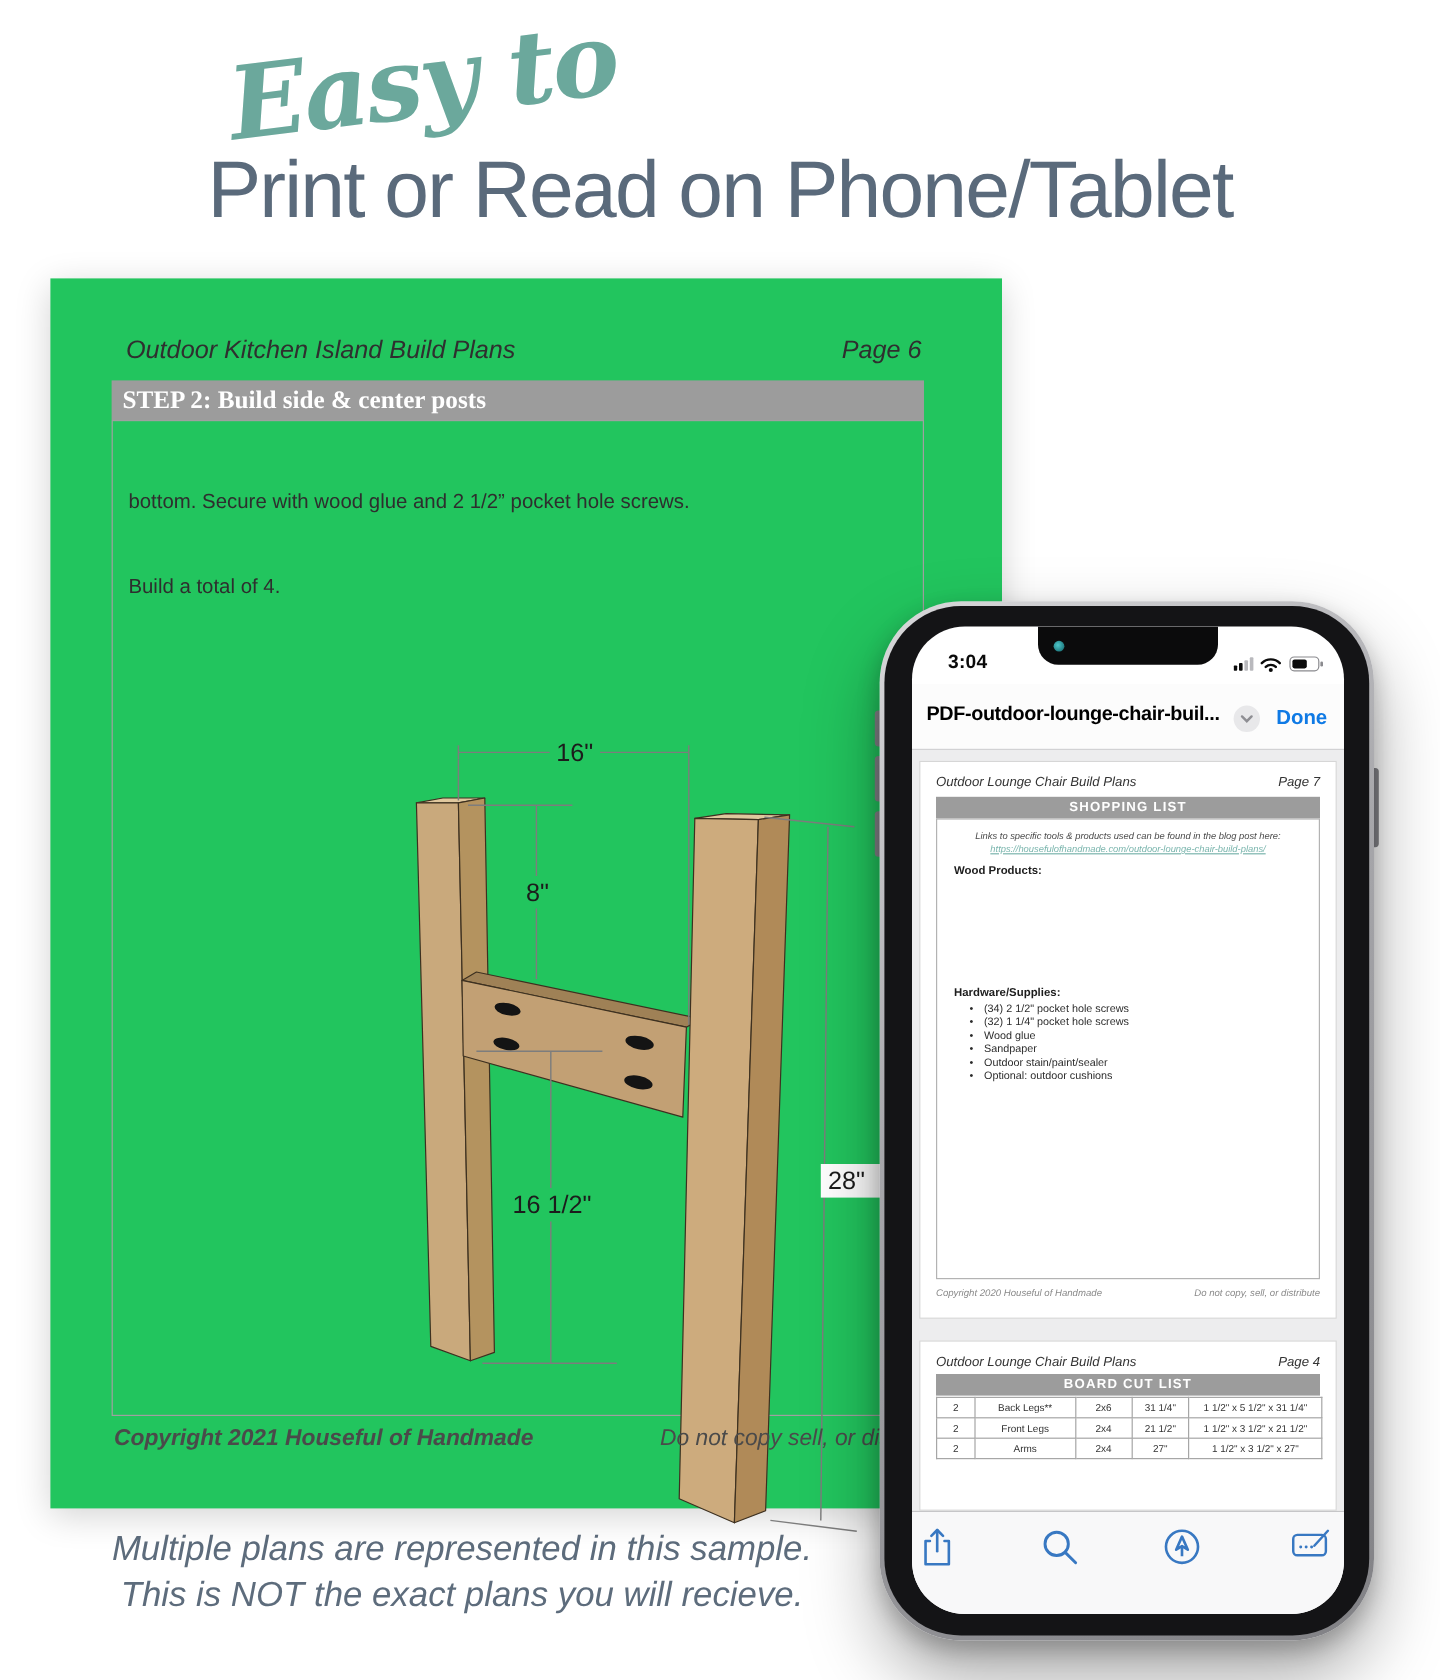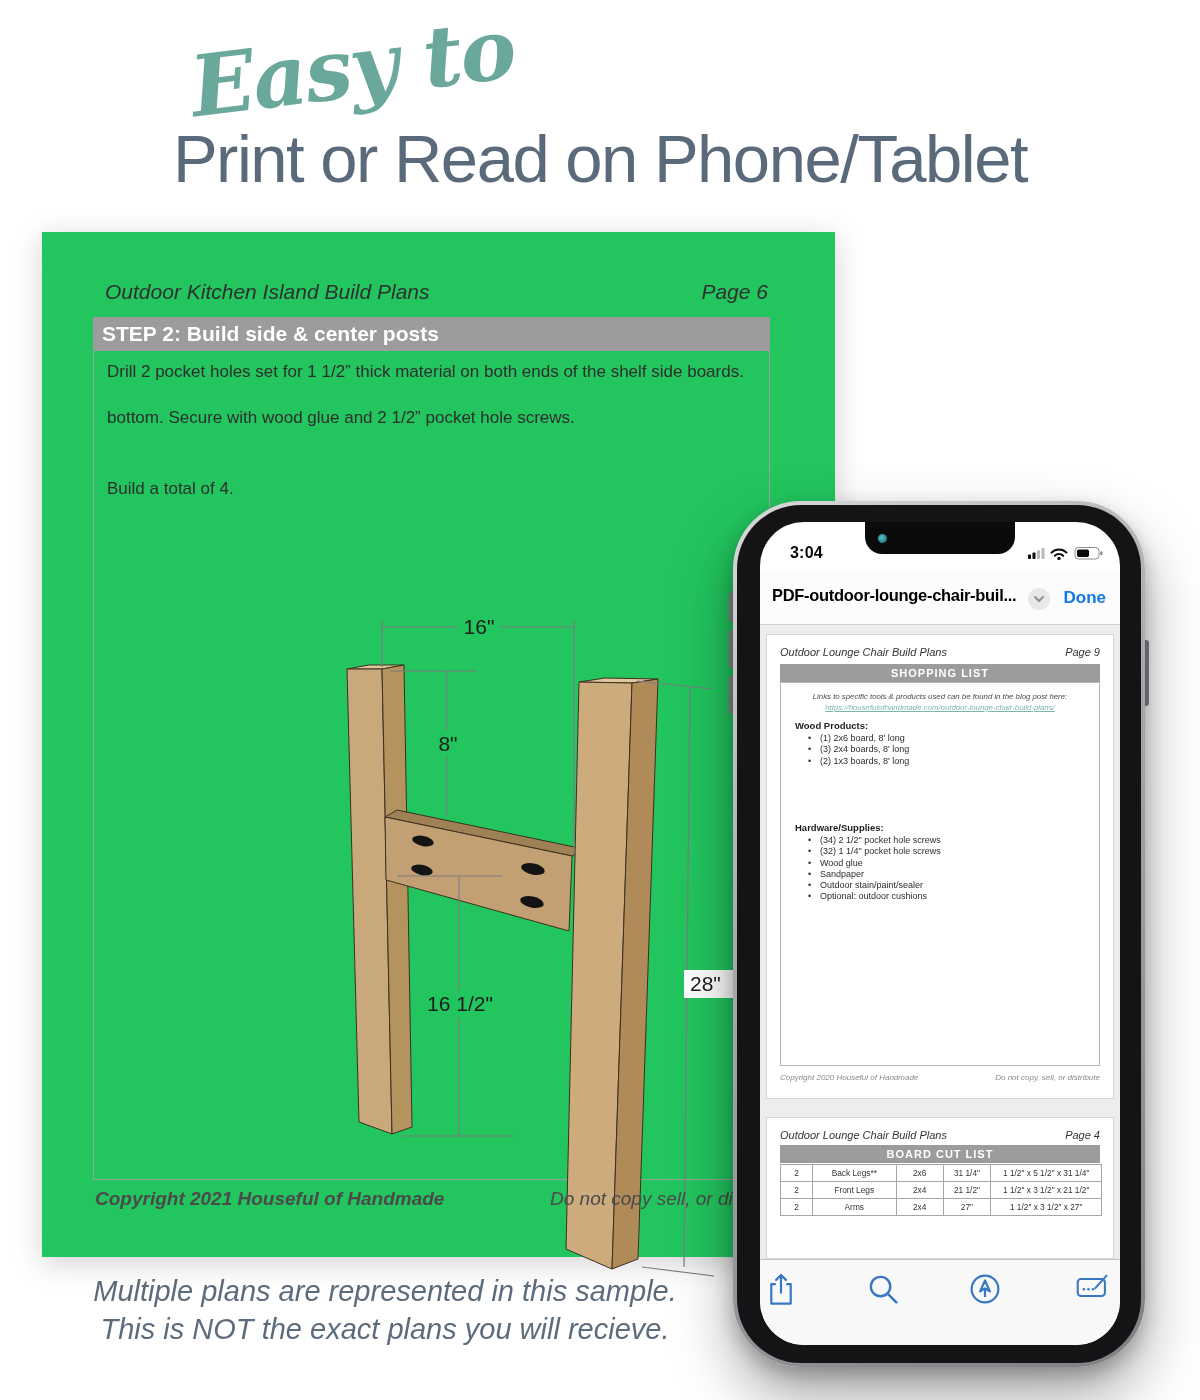--- a/index.html
+++ b/index.html
@@ -20,7 +20,7 @@
   .doc-head .t{position:absolute;left:12px;top:0;}
   .doc-head .p{position:absolute;right:2px;top:0;}
   .step-bar{position:absolute;left:51px;right:65px;top:85px;height:33px;background:#9c9c9c;
-            color:#fff;font-weight:bold;font-size:21px;line-height:33px;padding-left:9px;box-sizing:border-box;}
+            color:#fff;font-weight:bold;font-size:21px;line-height:33px;padding-left:9px;box-sizing:border-box;font-family:Liberation Serif, serif;}
   .doc-box{position:absolute;left:51px;right:65px;top:118px;height:830px;border:1px solid #a0a0a0;box-sizing:border-box;}
   .doc-box p{margin:0;font-size:17px;color:#2e2e2e;line-height:23px;}
   .p1{position:absolute;left:13px;top:9px;white-space:nowrap;}

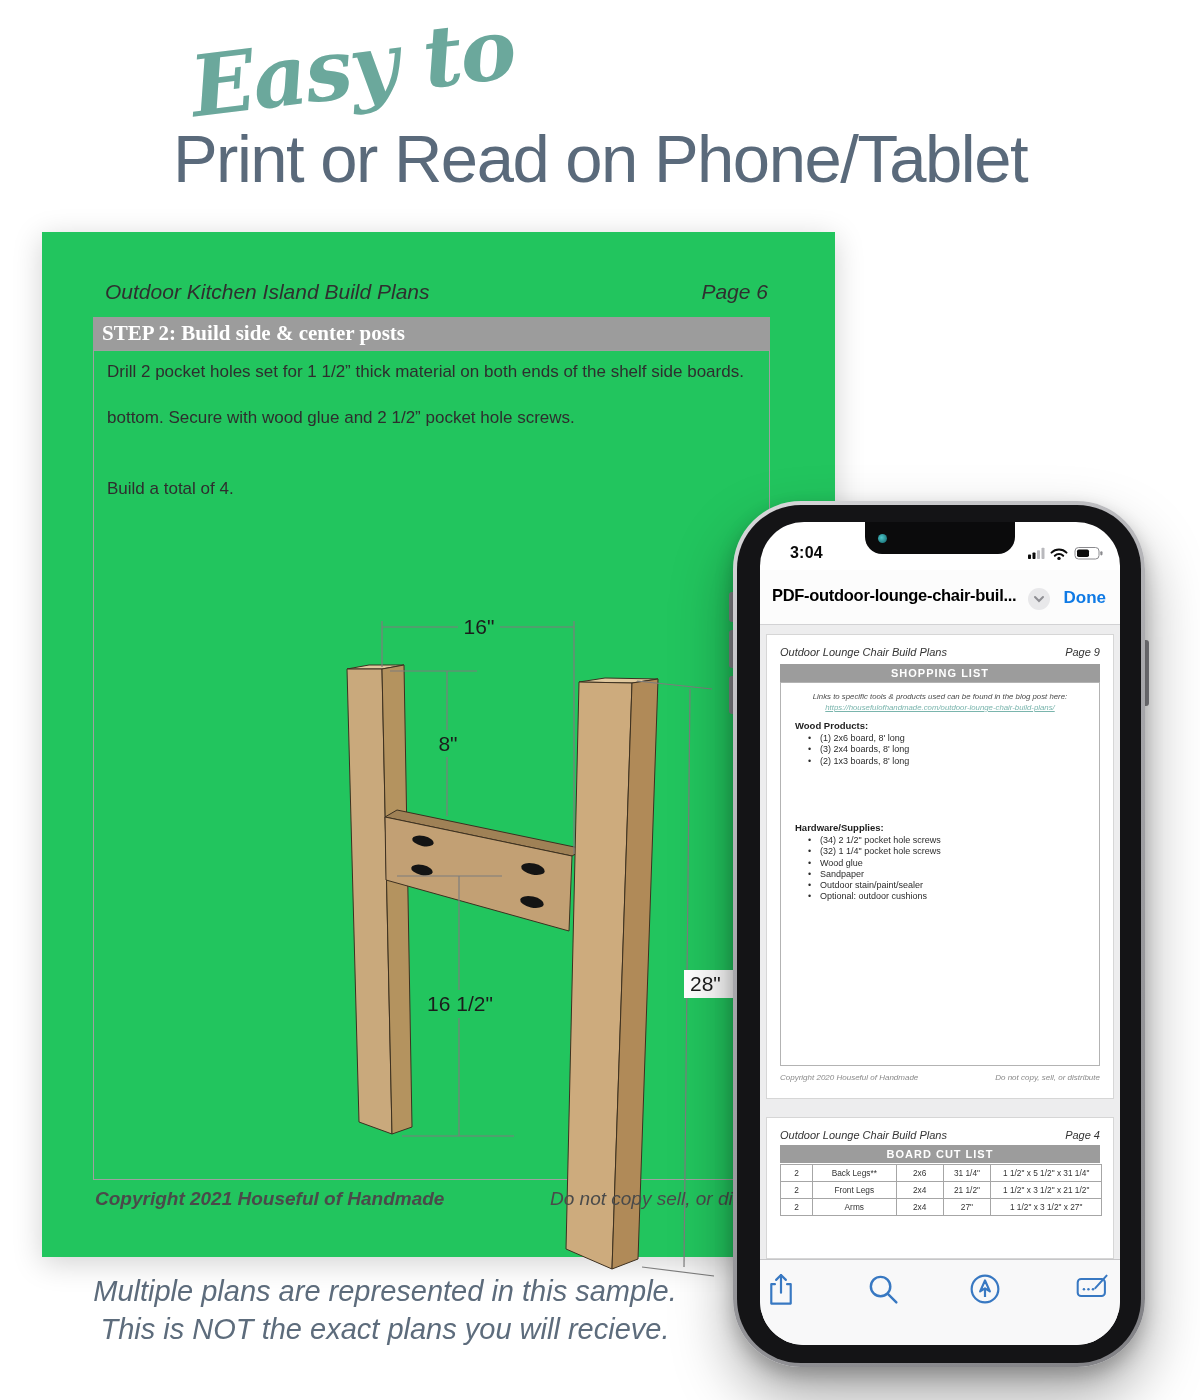--- a/index.html
+++ b/index.html
@@ -103,7 +103,6 @@
     </div>
     <div class="step-bar">STEP 2: Build side &amp; center posts</div>
     <div class="doc-box">
-      <p class="p1">Drill 2 pocket holes set for 1 1/2” thick material on both ends of the shelf side boards.</p>
       <p class="p2">
         <span>bottom. Secure with wood glue and 2 1/2” pocket hole screws.</span>
       </p>

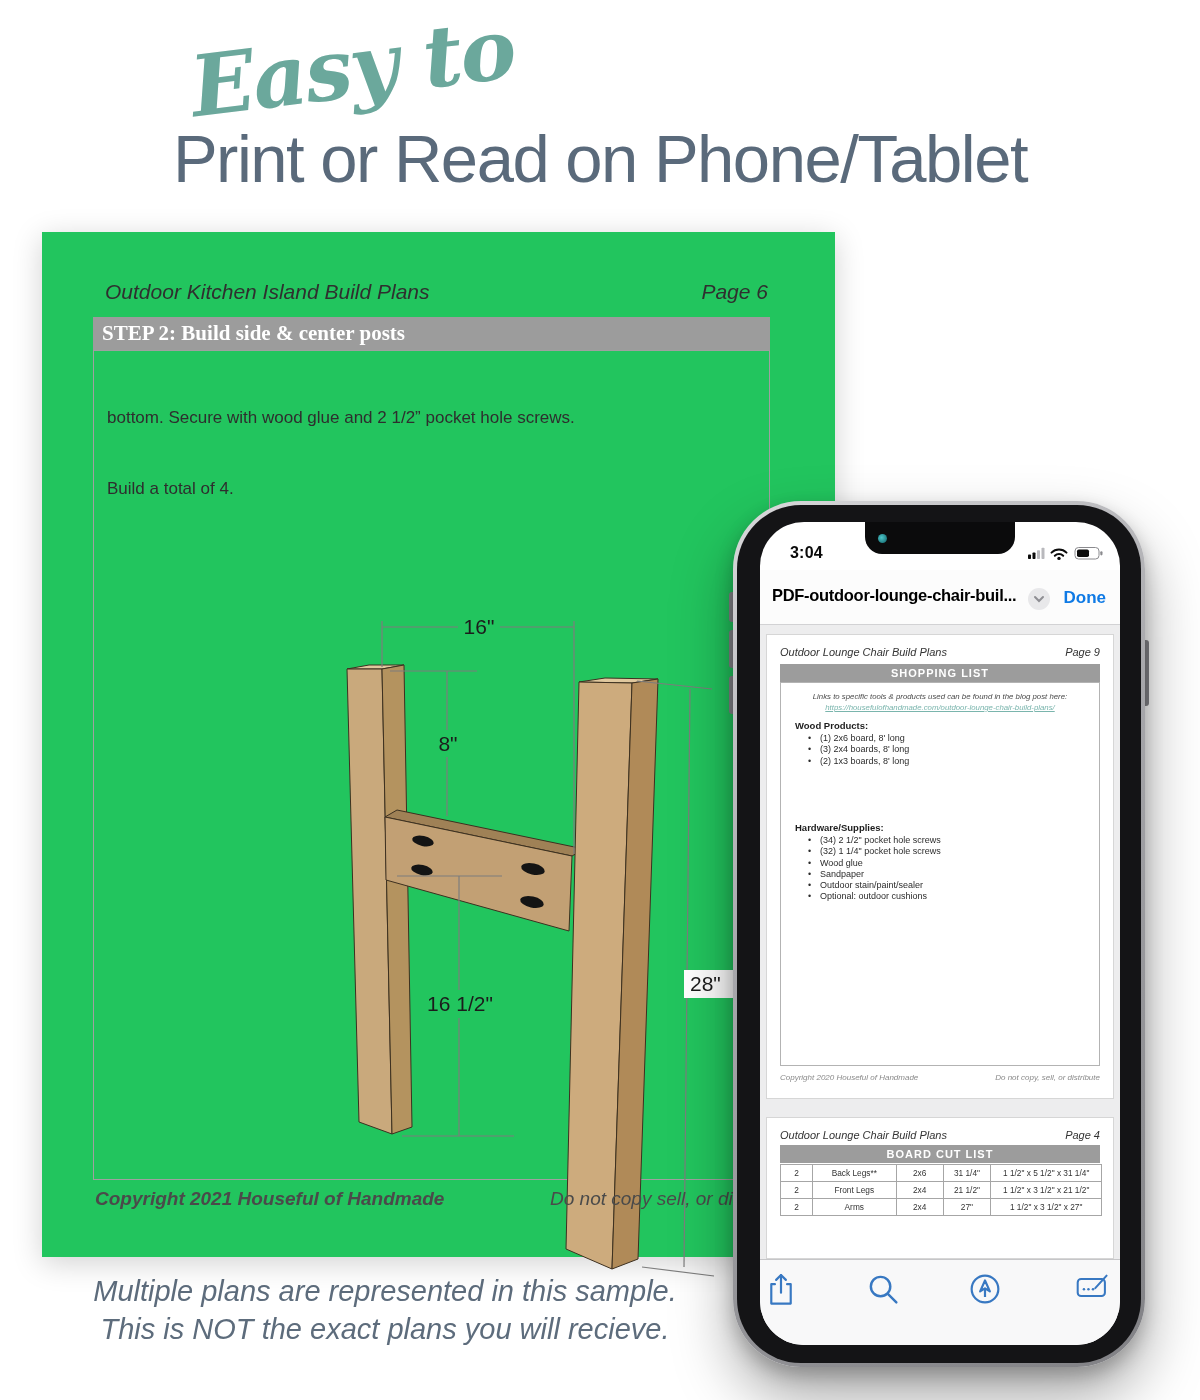--- a/index.html
+++ b/index.html
@@ -211,7 +211,7 @@
           <div class="pdf-page pg3">
             <div class="pg-head">
               <span>Outdoor Lounge Chair Build Plans</span>
-              <span class="pp">Page 9</span>
+              <span class="pp">Page 7</span>
             </div>
             <div class="pg-bar">SHOPPING LIST</div>
             <div class="pg-box">

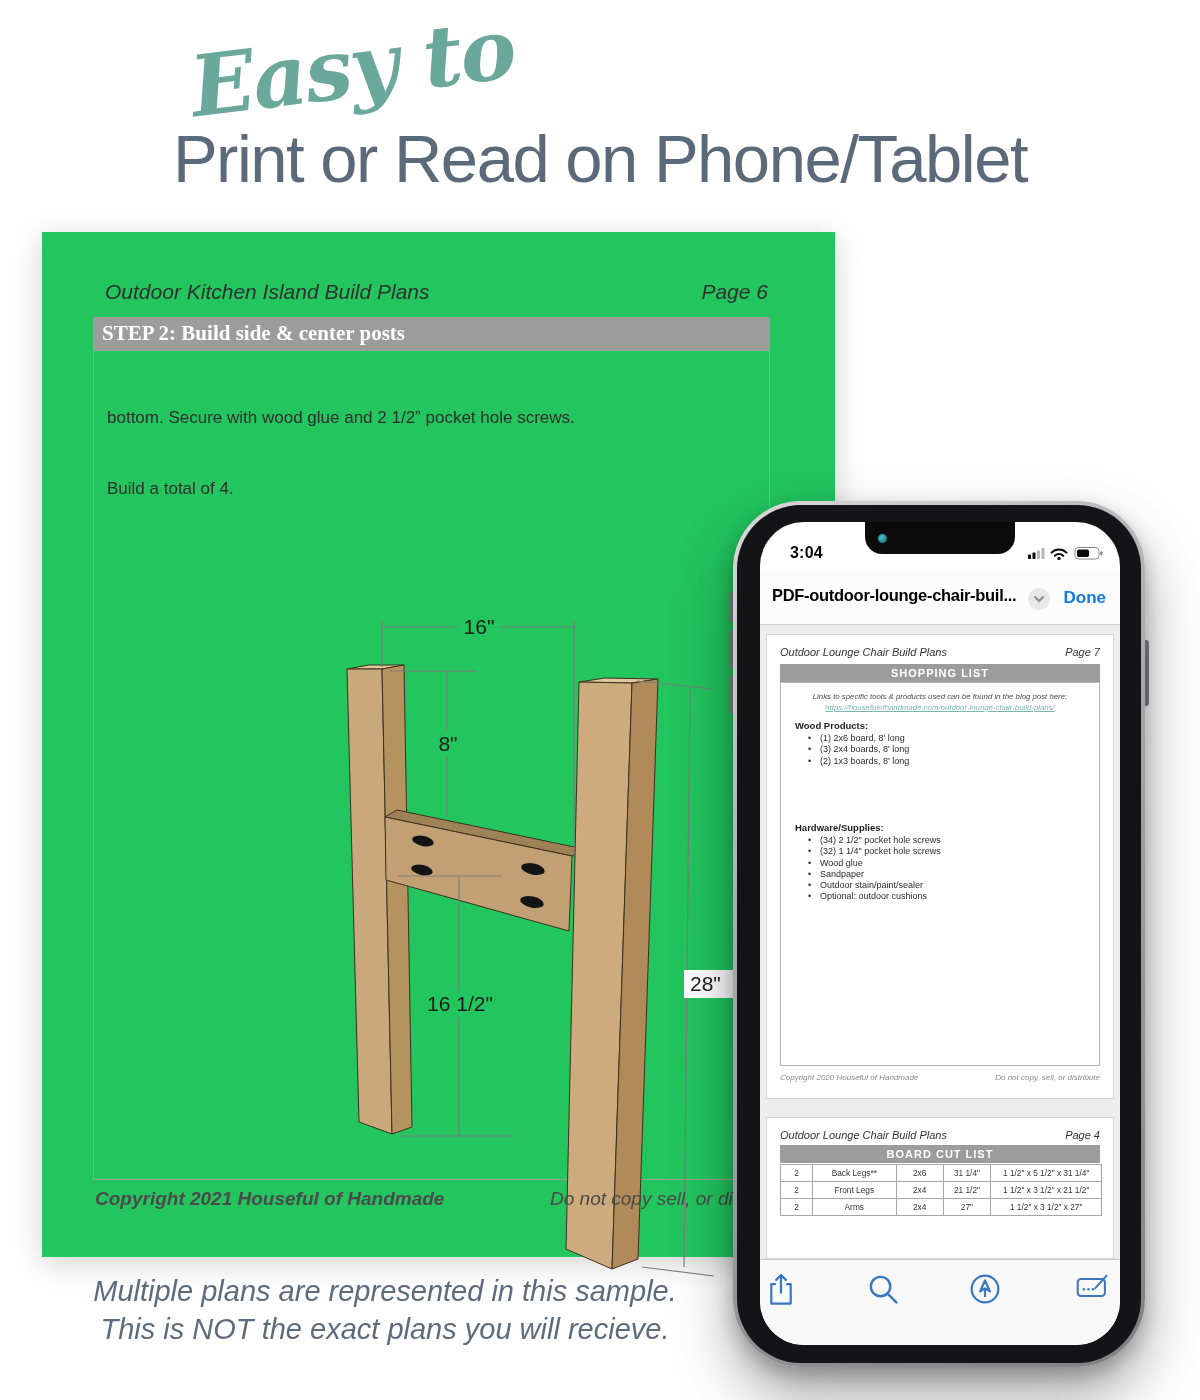--- a/index.html
+++ b/index.html
@@ -218,11 +218,6 @@
               <div class="links-intro">Links to specific tools &amp; products used can be found in the blog post here:</div>
               <div class="link">https://housefulofhandmade.com/outdoor-lounge-chair-build-plans/</div>
               <div class="list-h" style="top:37px;">Wood Products:</div>
-              <div class="blist" style="top:50px;">
-                <div>(1) 2x6 board, 8' long</div>
-                <div>(3) 2x4 boards, 8' long</div>
-                <div>(2) 1x3 boards, 8' long</div>
-              </div>
               <div class="list-h" style="top:139px;text-align:center;">Hardware/Supplies:</div>
               <div class="blist" style="top:152px;">
                 <div>(34) 2 1/2" pocket hole screws</div>

